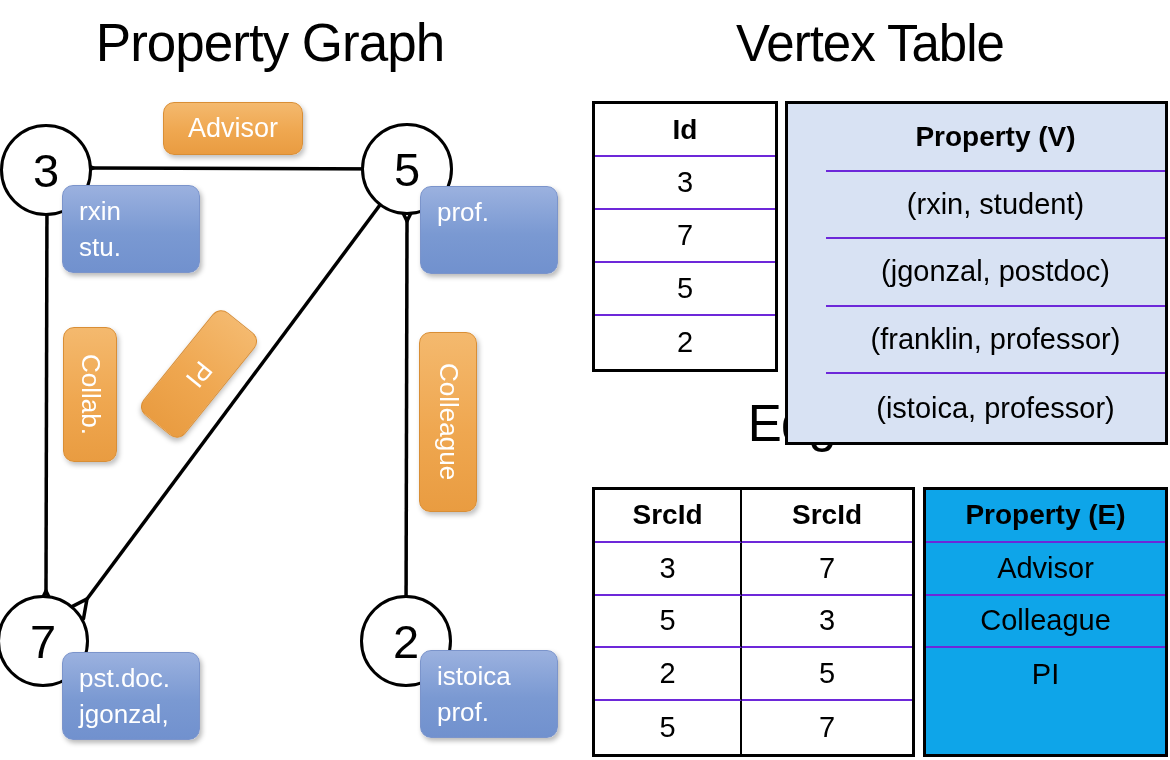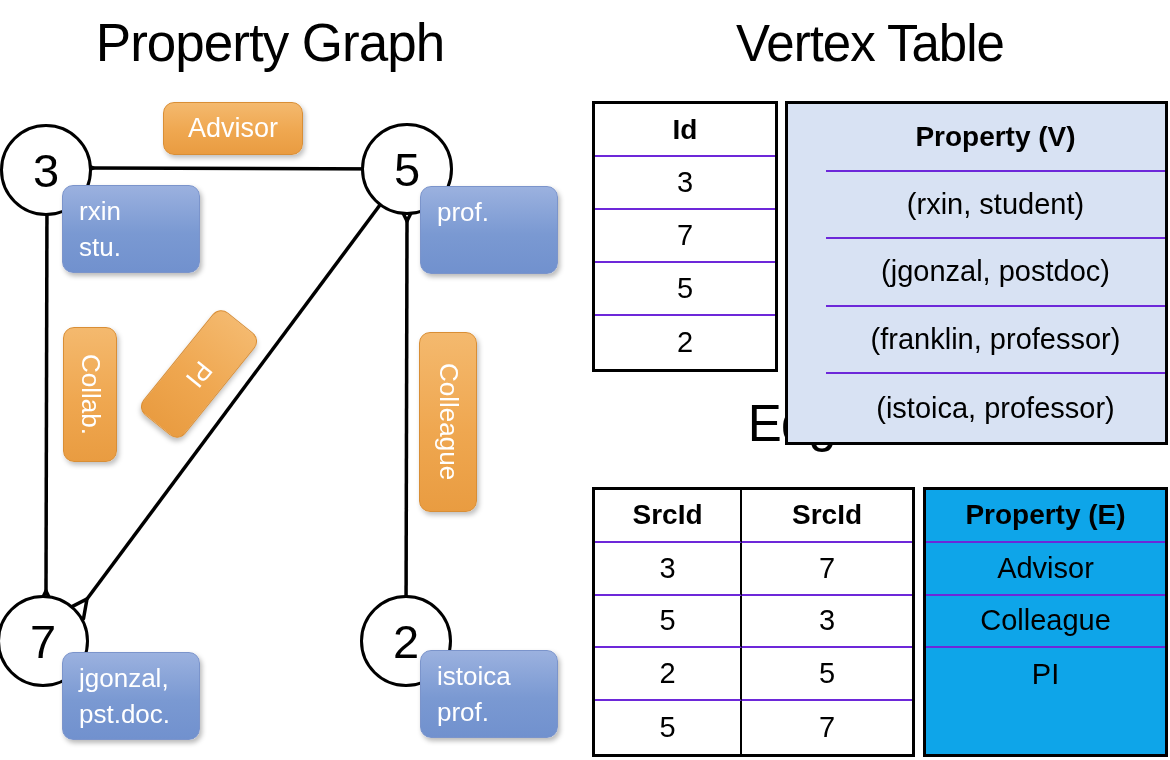--- a/index.html
+++ b/index.html
@@ -94,8 +94,8 @@
     <div>prof.</div>
   </div>
   <div class="vbox" id="b-jgonzal">
+    <div>pst.doc.</div>
     <div>jgonzal,</div>
-    <div>pst.doc.</div>
   </div>
   <div class="vbox" id="b-istoica">
     <div>istoica</div>

